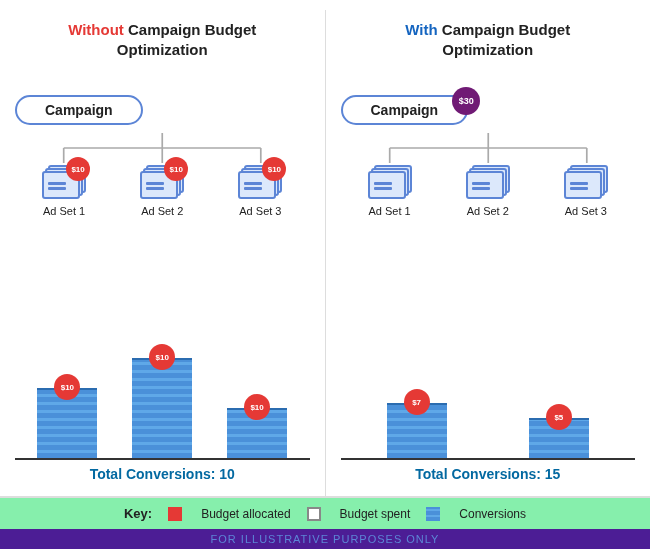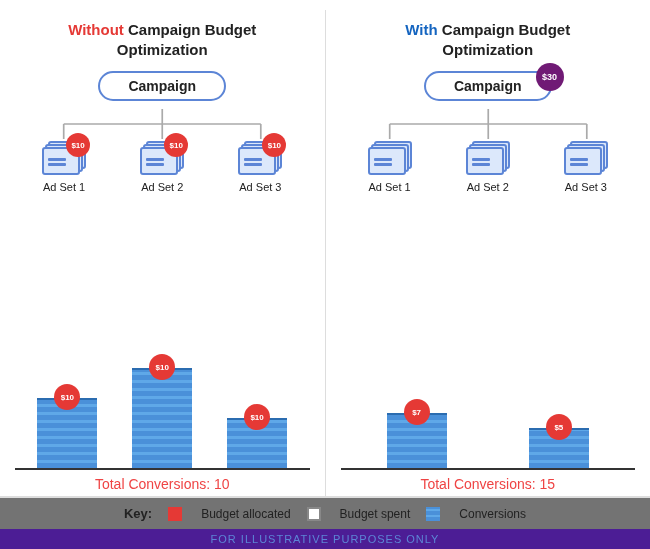--- a/index.html
+++ b/index.html
@@ -30,7 +30,7 @@
       display: flex;
       flex-direction: column;
       align-items: center;
-      padding: 10px 15px 0 15px;
+      padding: 10px 15px 10px 15px;
       position: relative;
     }
 

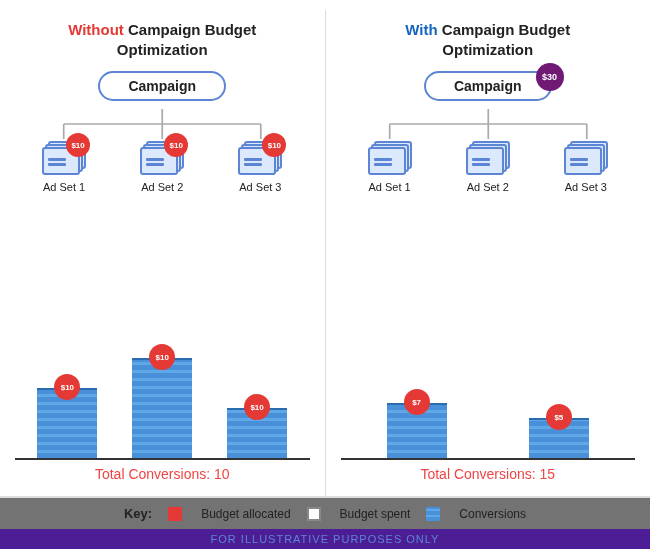--- a/index.html
+++ b/index.html
@@ -61,9 +61,10 @@
     .campaign-area {
       display: flex;
       flex-direction: column;
-      align-items: center;
+      align-items: flex-start;
       width: 100%;
       margin-bottom: 8px;
+      margin-top: 24px;
     }
 
     .campaign-box {

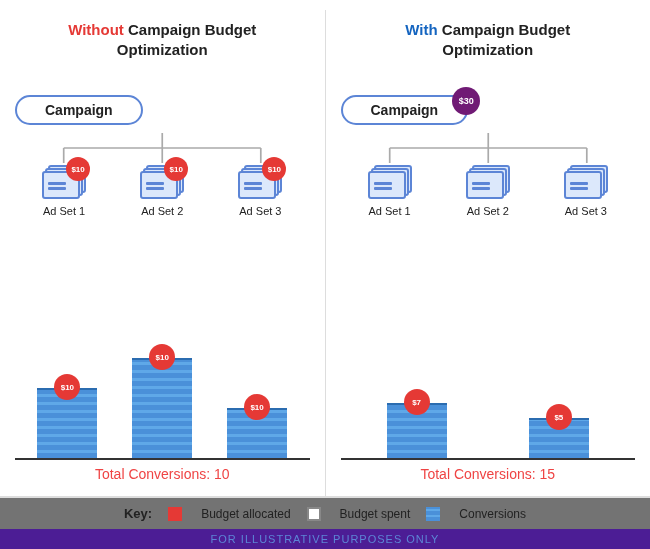--- a/index.html
+++ b/index.html
@@ -245,8 +245,8 @@
 
     .total-conversions {
       font-size: 14px;
-      font-weight: normal;
-      color: #ef4444;
+      font-weight: bold;
+      color: #0369a1;
       margin-top: 6px;
       text-align: center;
     }

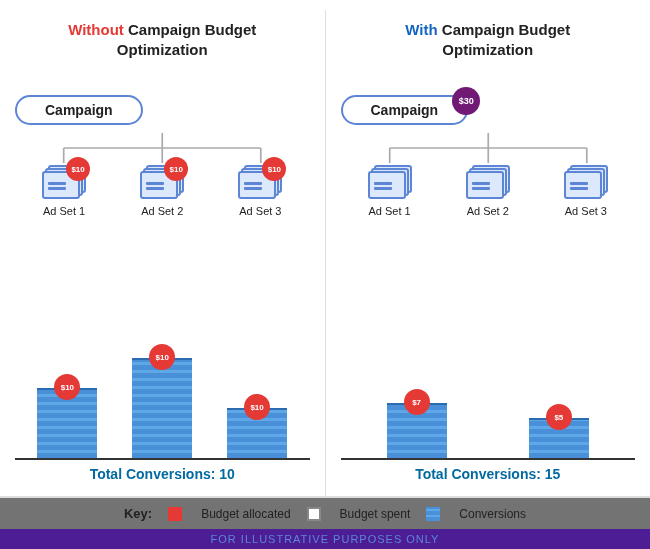--- a/index.html
+++ b/index.html
@@ -258,7 +258,7 @@
       justify-content: center;
       padding: 8px 10px;
       gap: 16px;
-      background: #737373;
+      background: #86efac;
       border-top: 1px solid #ddd;
     }
 

